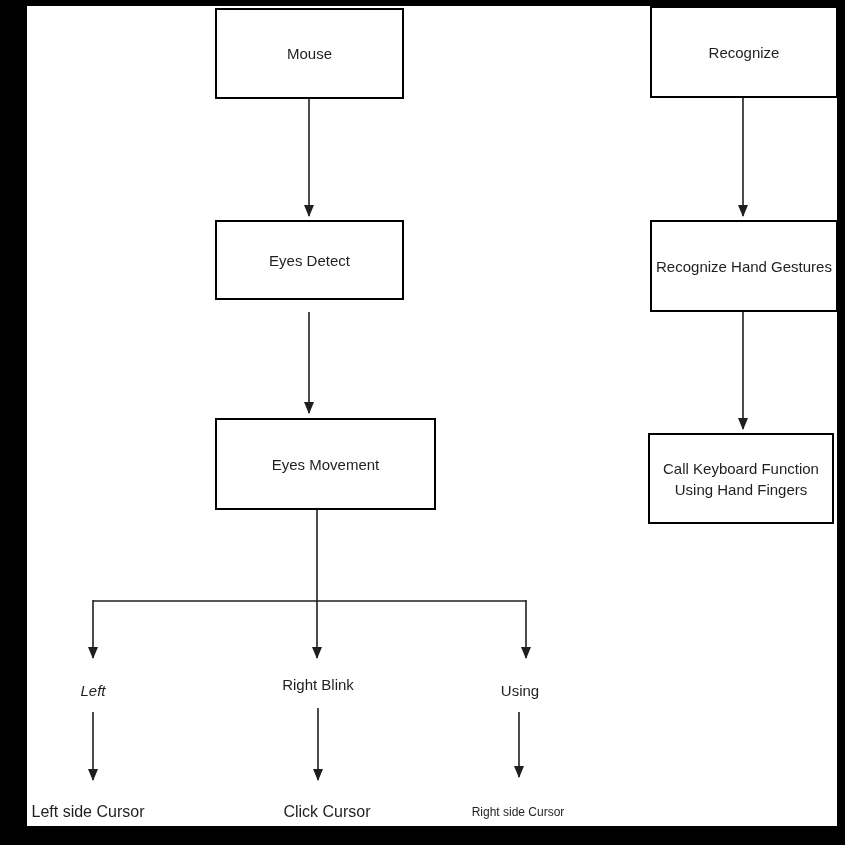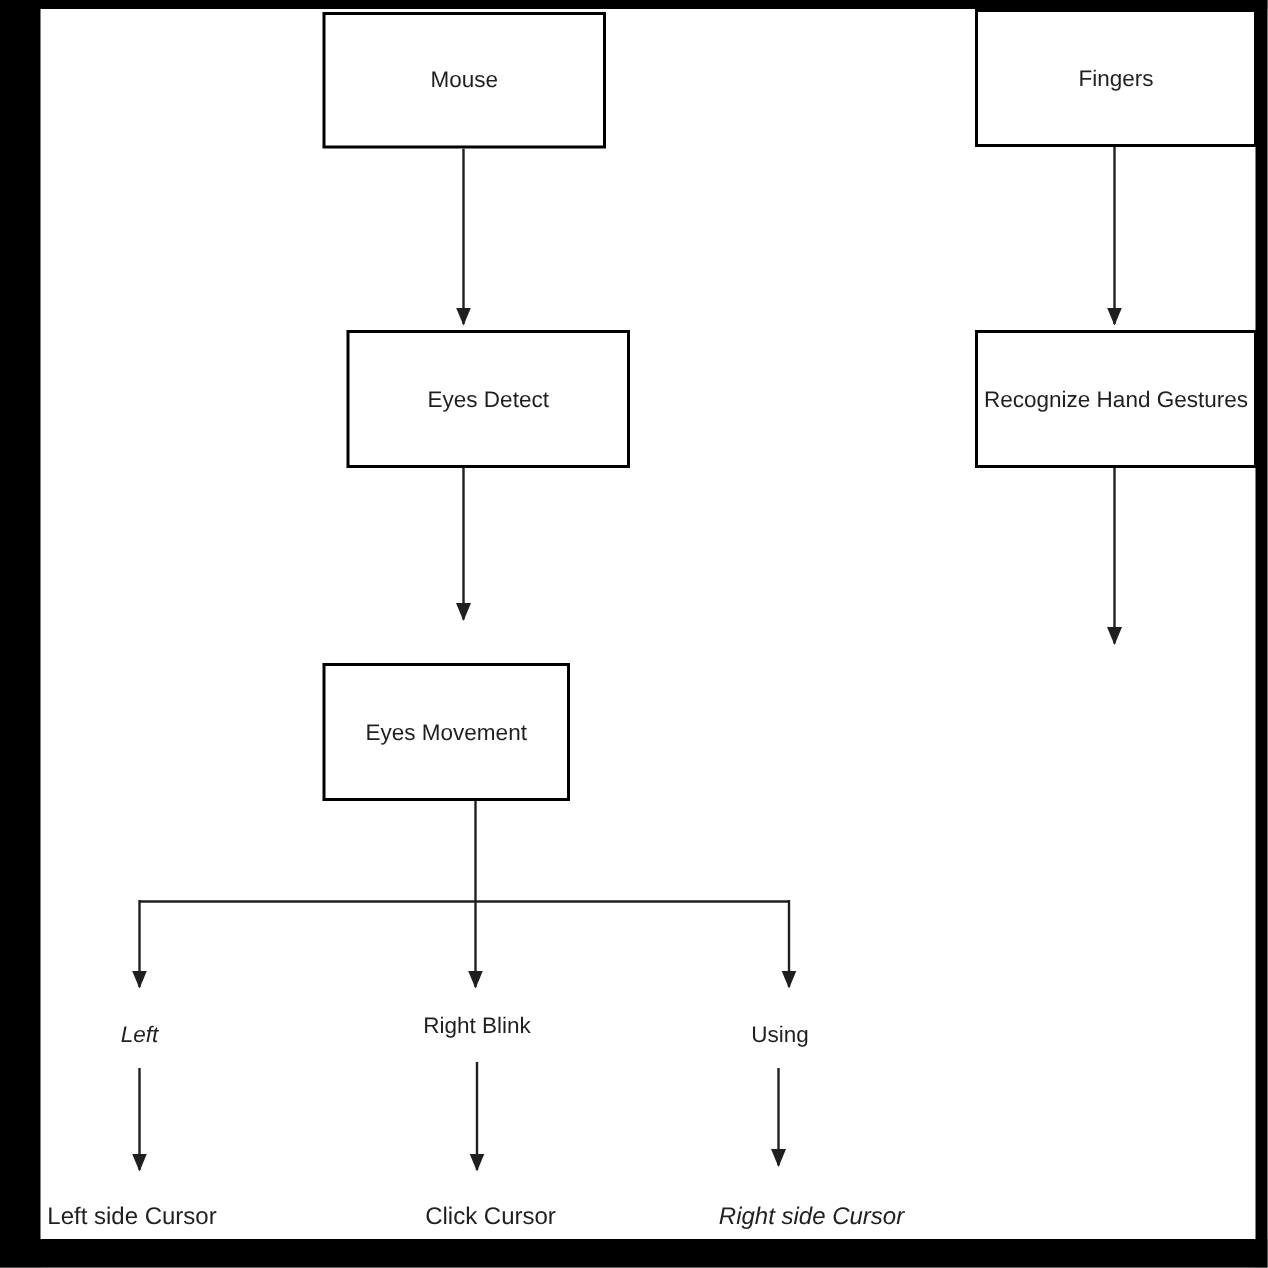--- a/index.html
+++ b/index.html
@@ -97,7 +97,7 @@
   <div class="node" id="node-mouse">Mouse</div>
   <div class="node" id="node-eyes-detect">Eyes Detect</div>
   <div class="node" id="node-eyes-movement">Eyes Movement</div>
-  <div class="node" id="node-keyboard">Fingers</div>
+  <div class="node" id="node-keyboard">Recognize</div>
   <div class="node" id="node-recognize-hand-gestures">Recognize Hand Gestures</div>
 
   <div class="float-label" id="label-left">Left</div>

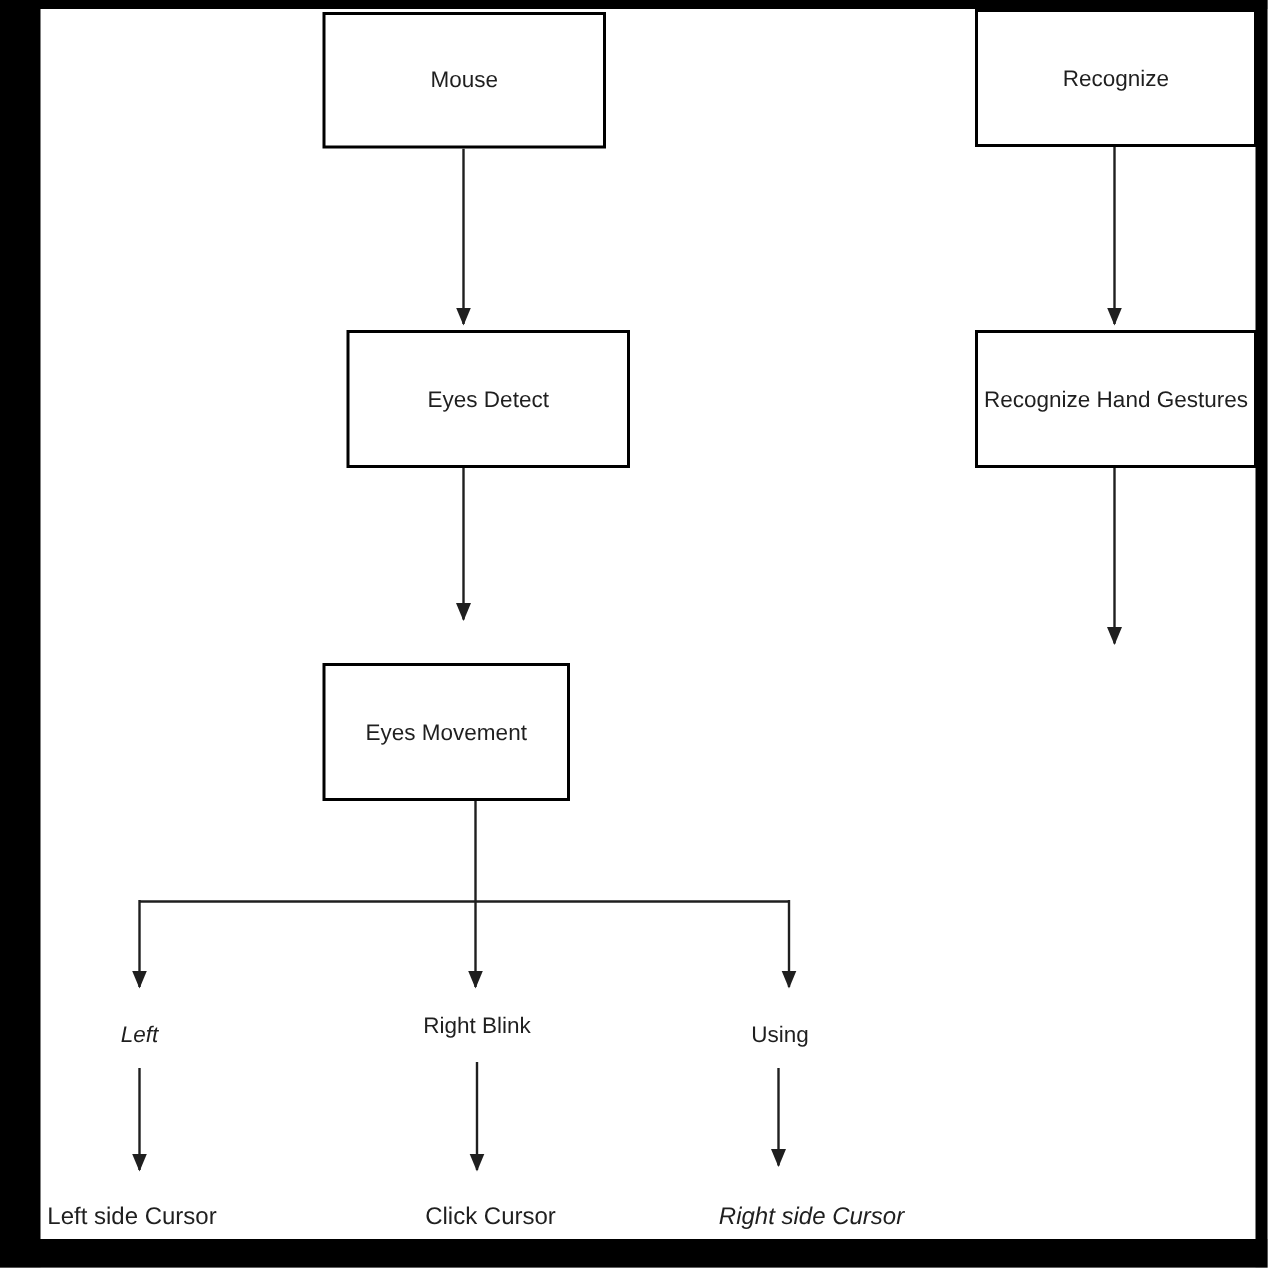--- a/index.html
+++ b/index.html
@@ -45,7 +45,7 @@
     padding:2px;
   }
   #node-mouse{left:215px;top:8px;width:189px;height:91px;}
-  #node-eyes-detect{left:231px;top:220px;width:189px;height:92px;}
+  #node-eyes-detect{left:215px;top:220px;width:189px;height:80px;}
   #node-eyes-movement{left:215px;top:418px;width:165px;height:92px;margin-top:24px;}
   #node-keyboard{left:650px;top:6px;width:188px;height:92px;}
   #node-recognize-hand-gestures{left:650px;top:220px;width:188px;height:92px;}

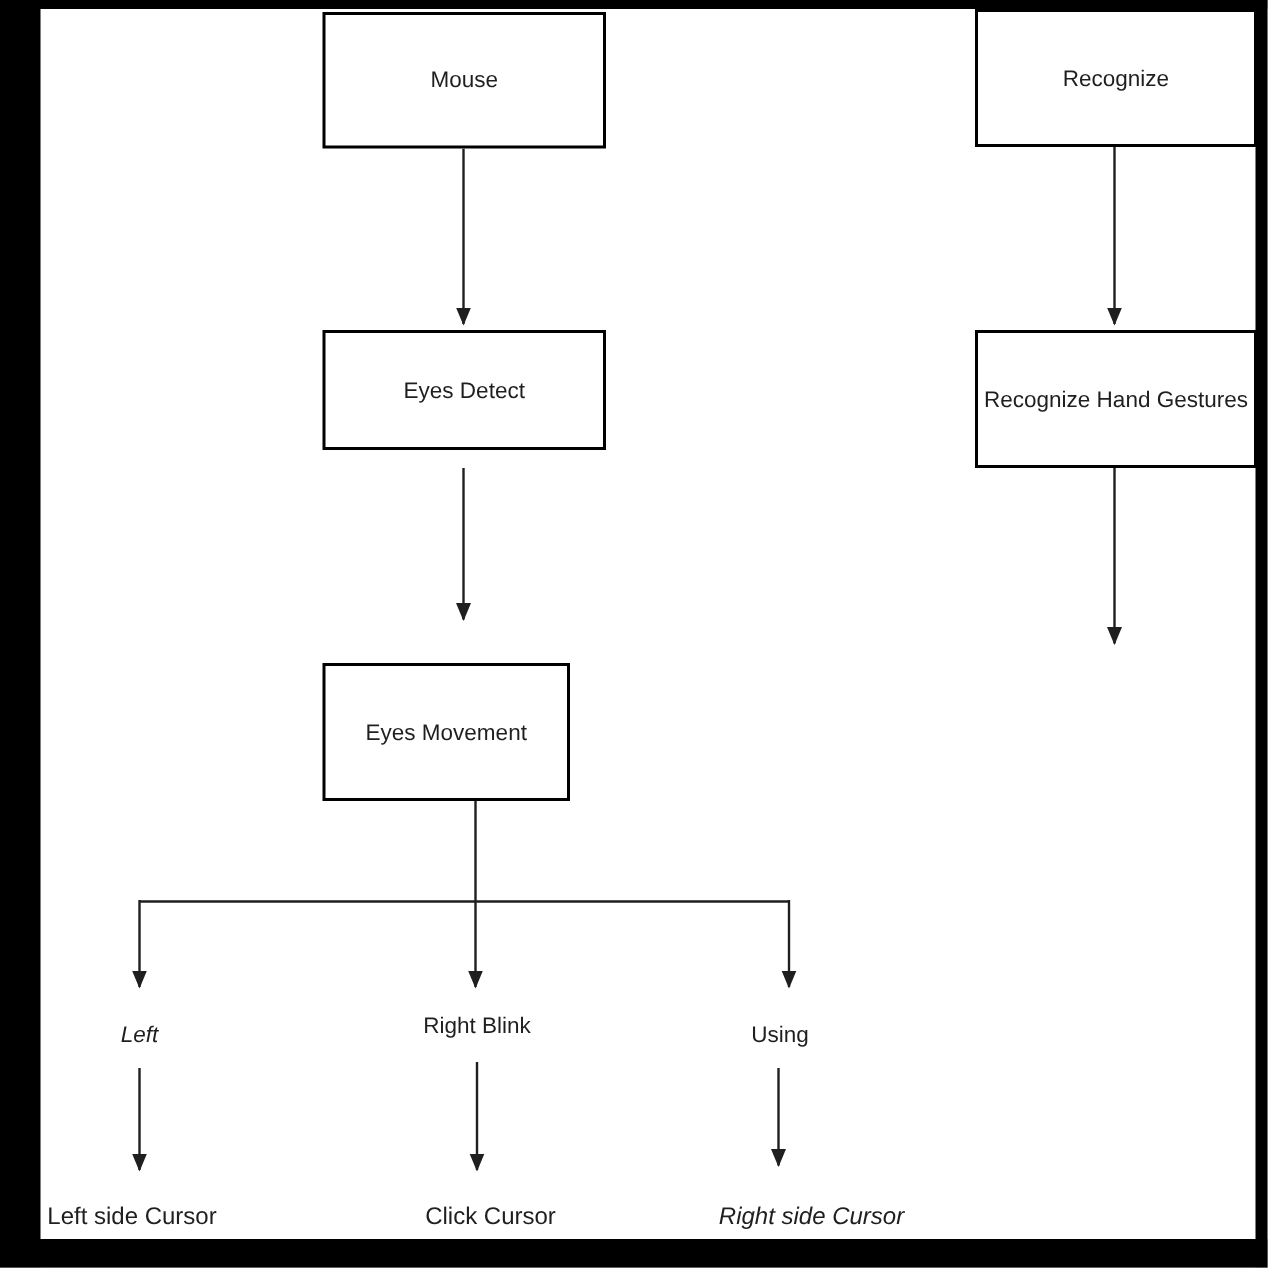--- a/index.html
+++ b/index.html
@@ -46,7 +46,7 @@
   }
   #node-mouse{left:215px;top:8px;width:189px;height:91px;}
   #node-eyes-detect{left:215px;top:220px;width:189px;height:80px;}
-  #node-eyes-movement{left:215px;top:418px;width:165px;height:92px;margin-top:24px;}
+  #node-eyes-movement{left:215px;top:418px;width:221px;height:92px;}
   #node-keyboard{left:650px;top:6px;width:188px;height:92px;}
   #node-recognize-hand-gestures{left:650px;top:220px;width:188px;height:92px;}
   #node-call-keyboard-function{left:648px;top:433px;width:186px;height:91px;padding:2px 0;}

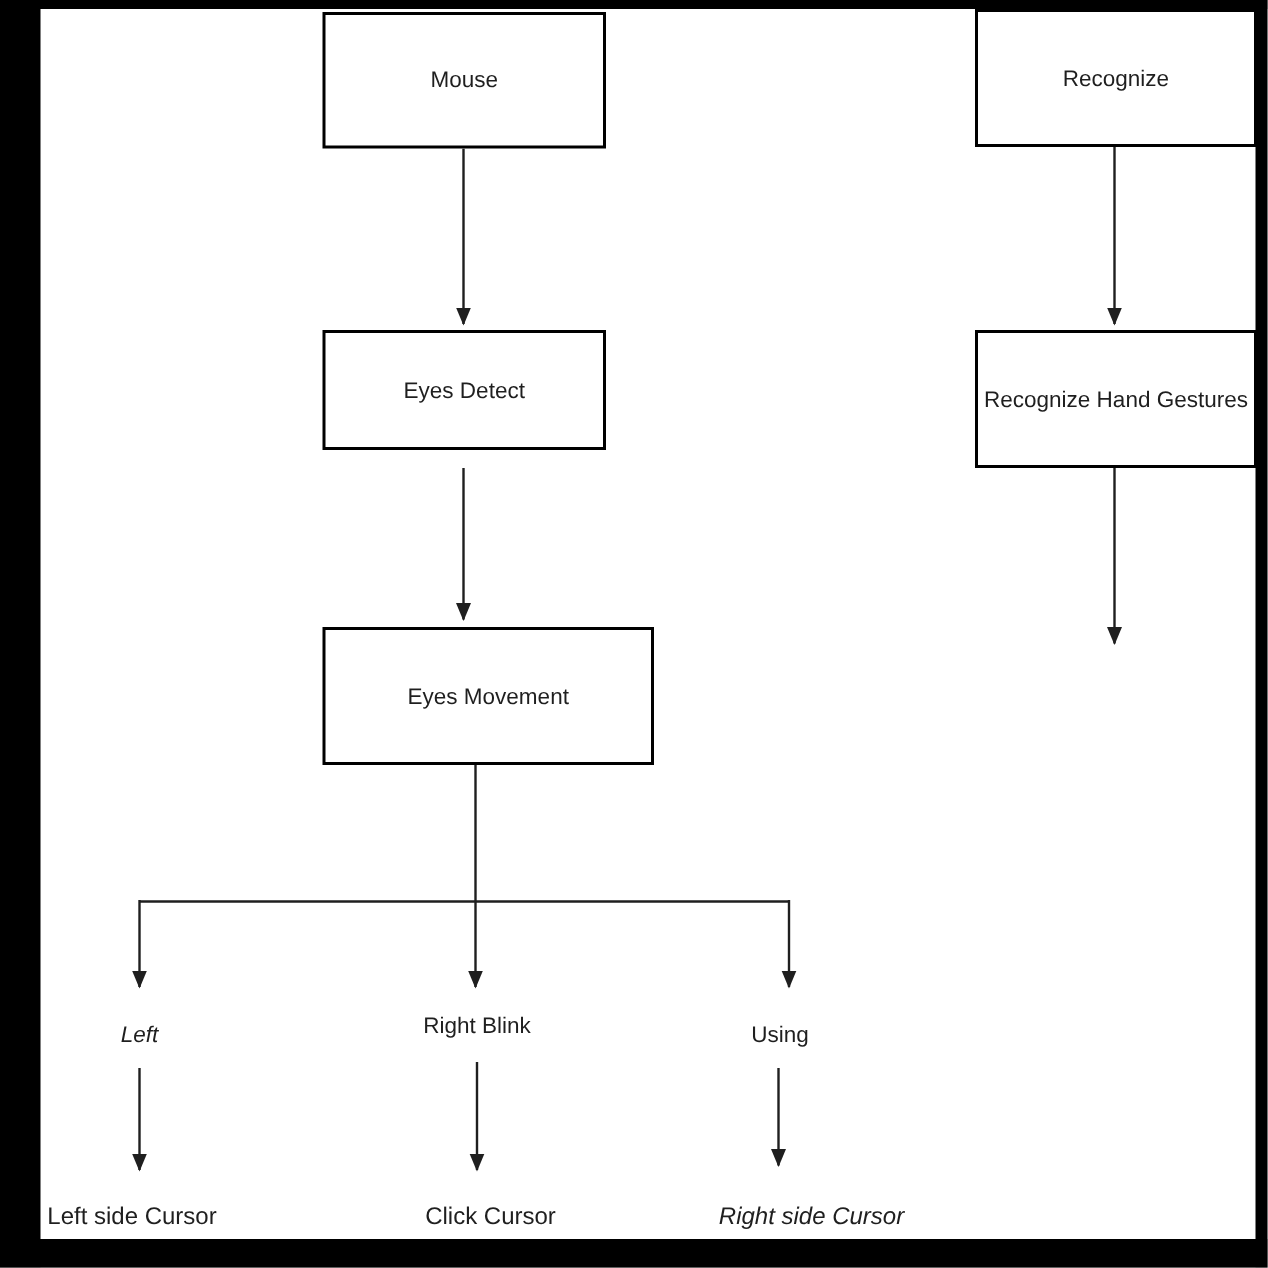--- a/index.html
+++ b/index.html
@@ -99,6 +99,7 @@
   <div class="node" id="node-eyes-movement">Eyes Movement</div>
   <div class="node" id="node-keyboard">Recognize</div>
   <div class="node" id="node-recognize-hand-gestures">Recognize Hand Gestures</div>
+  <div class="node" id="node-call-keyboard-function">Call Keyboard Function Using Hand Fingers</div>
 
   <div class="float-label" id="label-left">Left</div>
   <div class="float-label" id="label-eyes-blink">Right Blink</div>

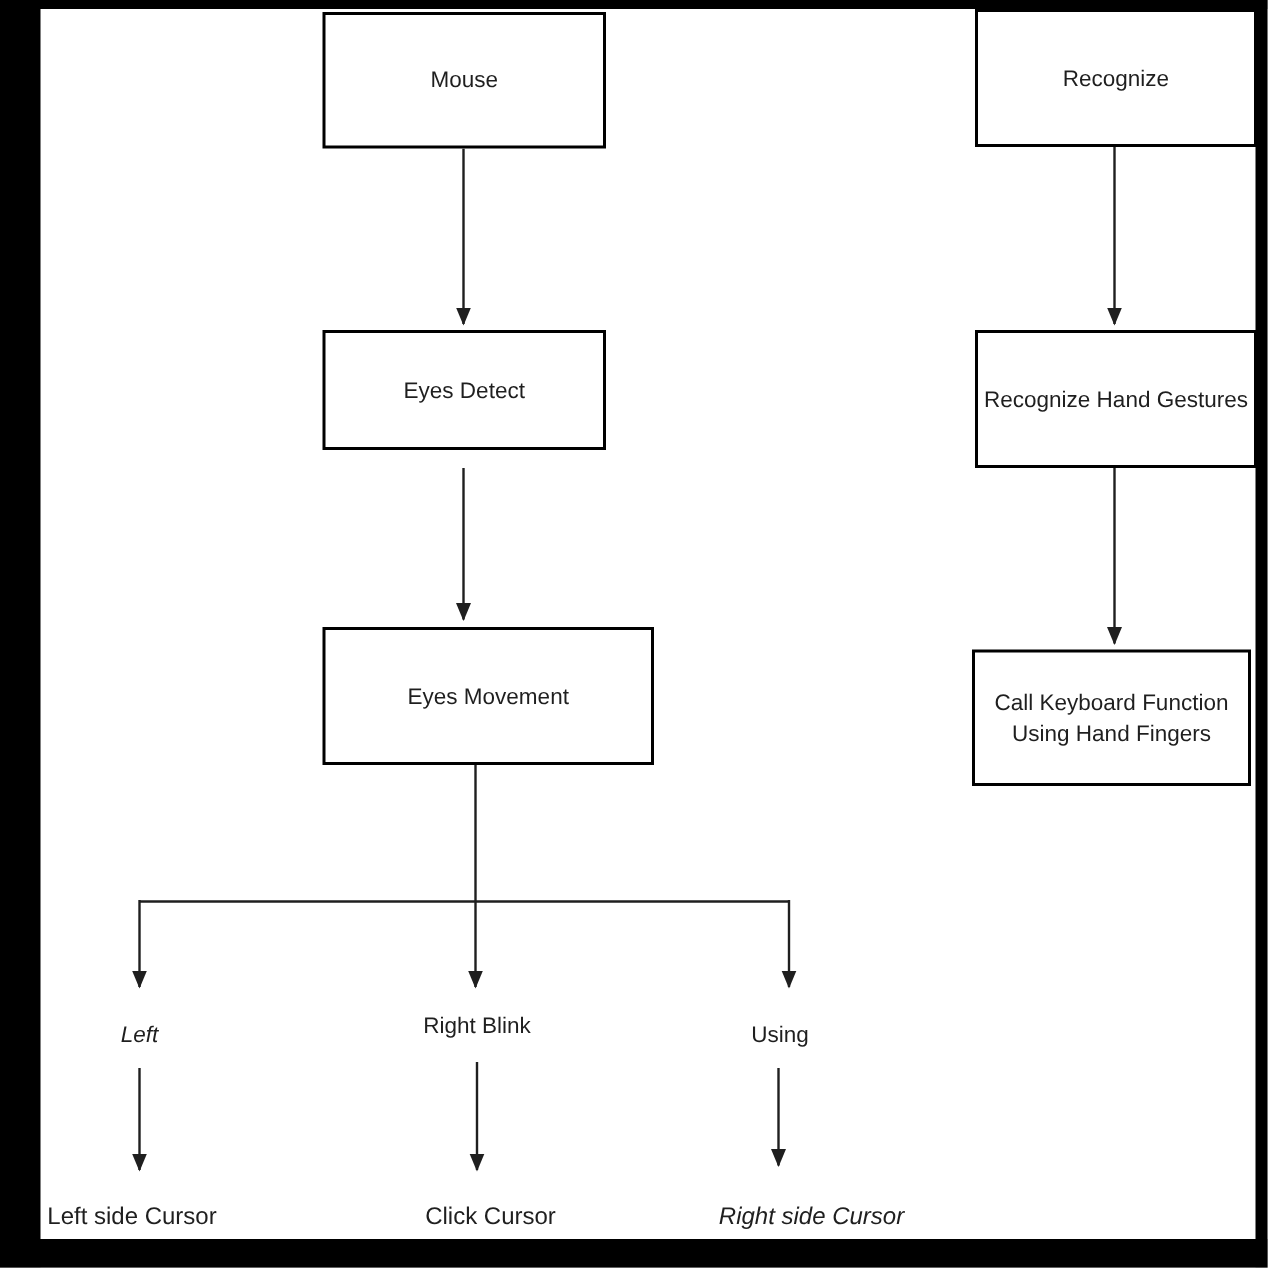--- a/index.html
+++ b/index.html
@@ -64,7 +64,7 @@
   #label-right{left:520px;top:690px;}
   #label-left-side-cursor{left:88px;top:812px;font-size:16px;}
   #label-click-cursor{left:327px;top:812px;font-size:16px;text-align:right;}
-  #label-right-side-cursor{left:541px;top:812px;font-size:16px;font-style:italic;}
+  #label-right-side-cursor{left:518px;top:812px;font-size:12px;}
 </style>
 </head>
 <body>

